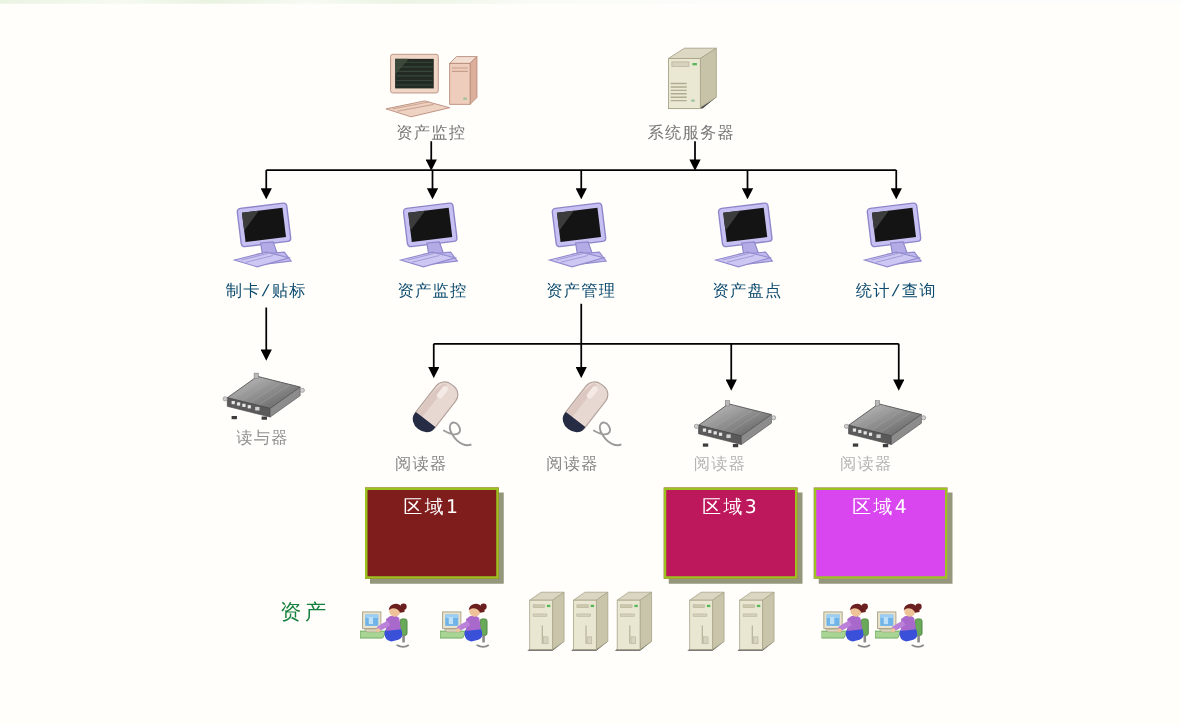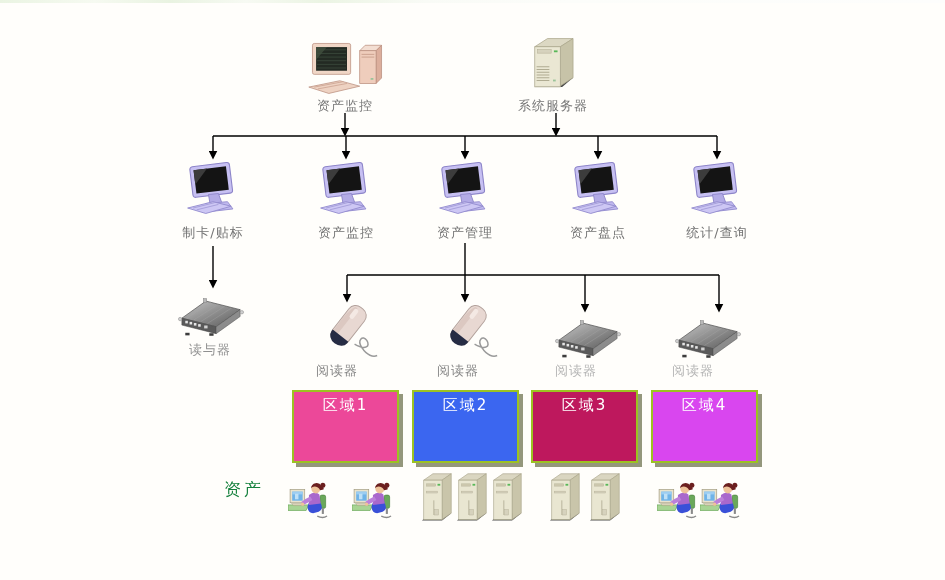--- a/index.html
+++ b/index.html
@@ -11,7 +11,7 @@
   .node-icon{position:absolute;}
   .lbl{position:absolute;transform:translateX(-50%);white-space:nowrap;font-size:13px;letter-spacing:1px;text-align:center;}
   .lbl-top{color:#767676;}
-  .lbl-ws{color:#737373;}
+  .lbl-ws{color:#0c4a6e;font-family:Liberation Mono, monospace;}
   .lbl-rw{color:#909090;}
   .lbl-reader{color:#858585;}
   .lbl-reader-faded{color:#b4b4b4;}

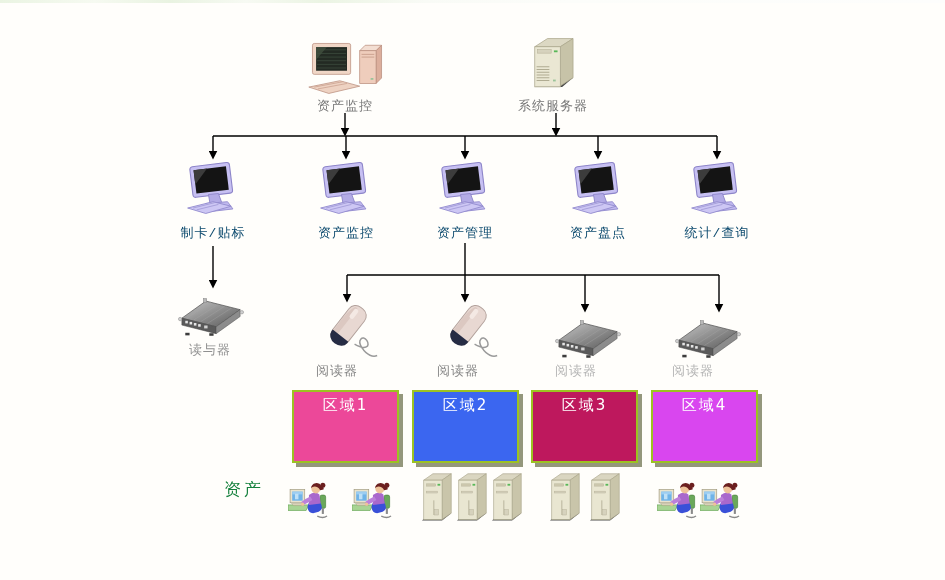--- a/index.html
+++ b/index.html
@@ -210,7 +210,7 @@
   <div class="lbl lbl-reader-faded lbl" style="left:576px;top:362px">阅读器</div>
   <div class="lbl lbl-reader-faded lbl" style="left:693px;top:362px">阅读器</div>
 
-  <div class="zone" style="left: 292px; top: 390px; background-color: #ec4899;">
+  <div class="zone" style="left: 292px; top: 390px; background-color: #7f1d1d;">
     <div class="zone-label">区域1</div>
   </div>
   <div class="zone" style="left: 412px; top: 390px; background-color: rgb(59, 102, 240);">

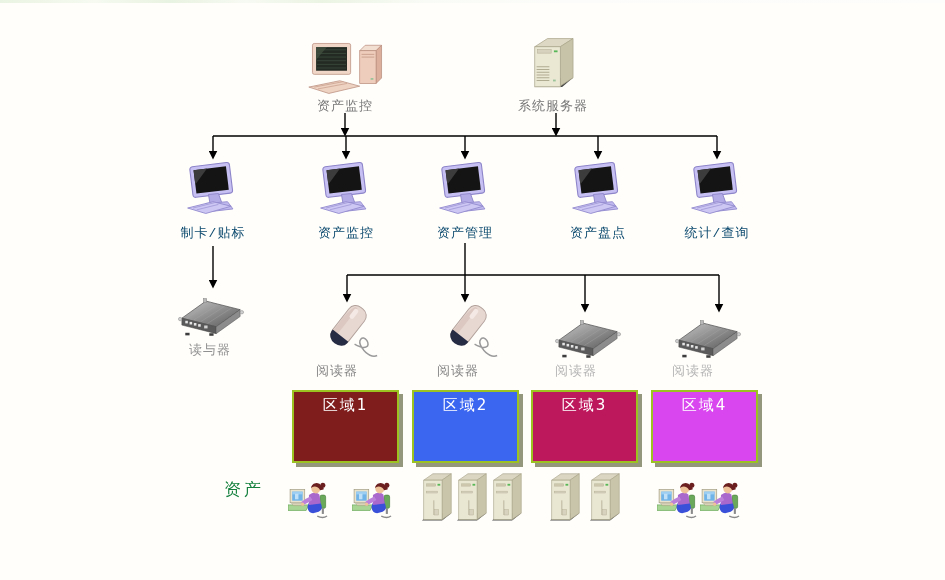--- a/index.html
+++ b/index.html
@@ -213,9 +213,6 @@
   <div class="zone" style="left: 292px; top: 390px; background-color: #7f1d1d;">
     <div class="zone-label">区域1</div>
   </div>
-  <div class="zone" style="left: 412px; top: 390px; background-color: rgb(59, 102, 240);">
-    <div class="zone-label">区域2</div>
-  </div>
   <div class="zone" style="left: 531px; top: 390px; background-color: #be185d;">
     <div class="zone-label">区域3</div>
   </div>

